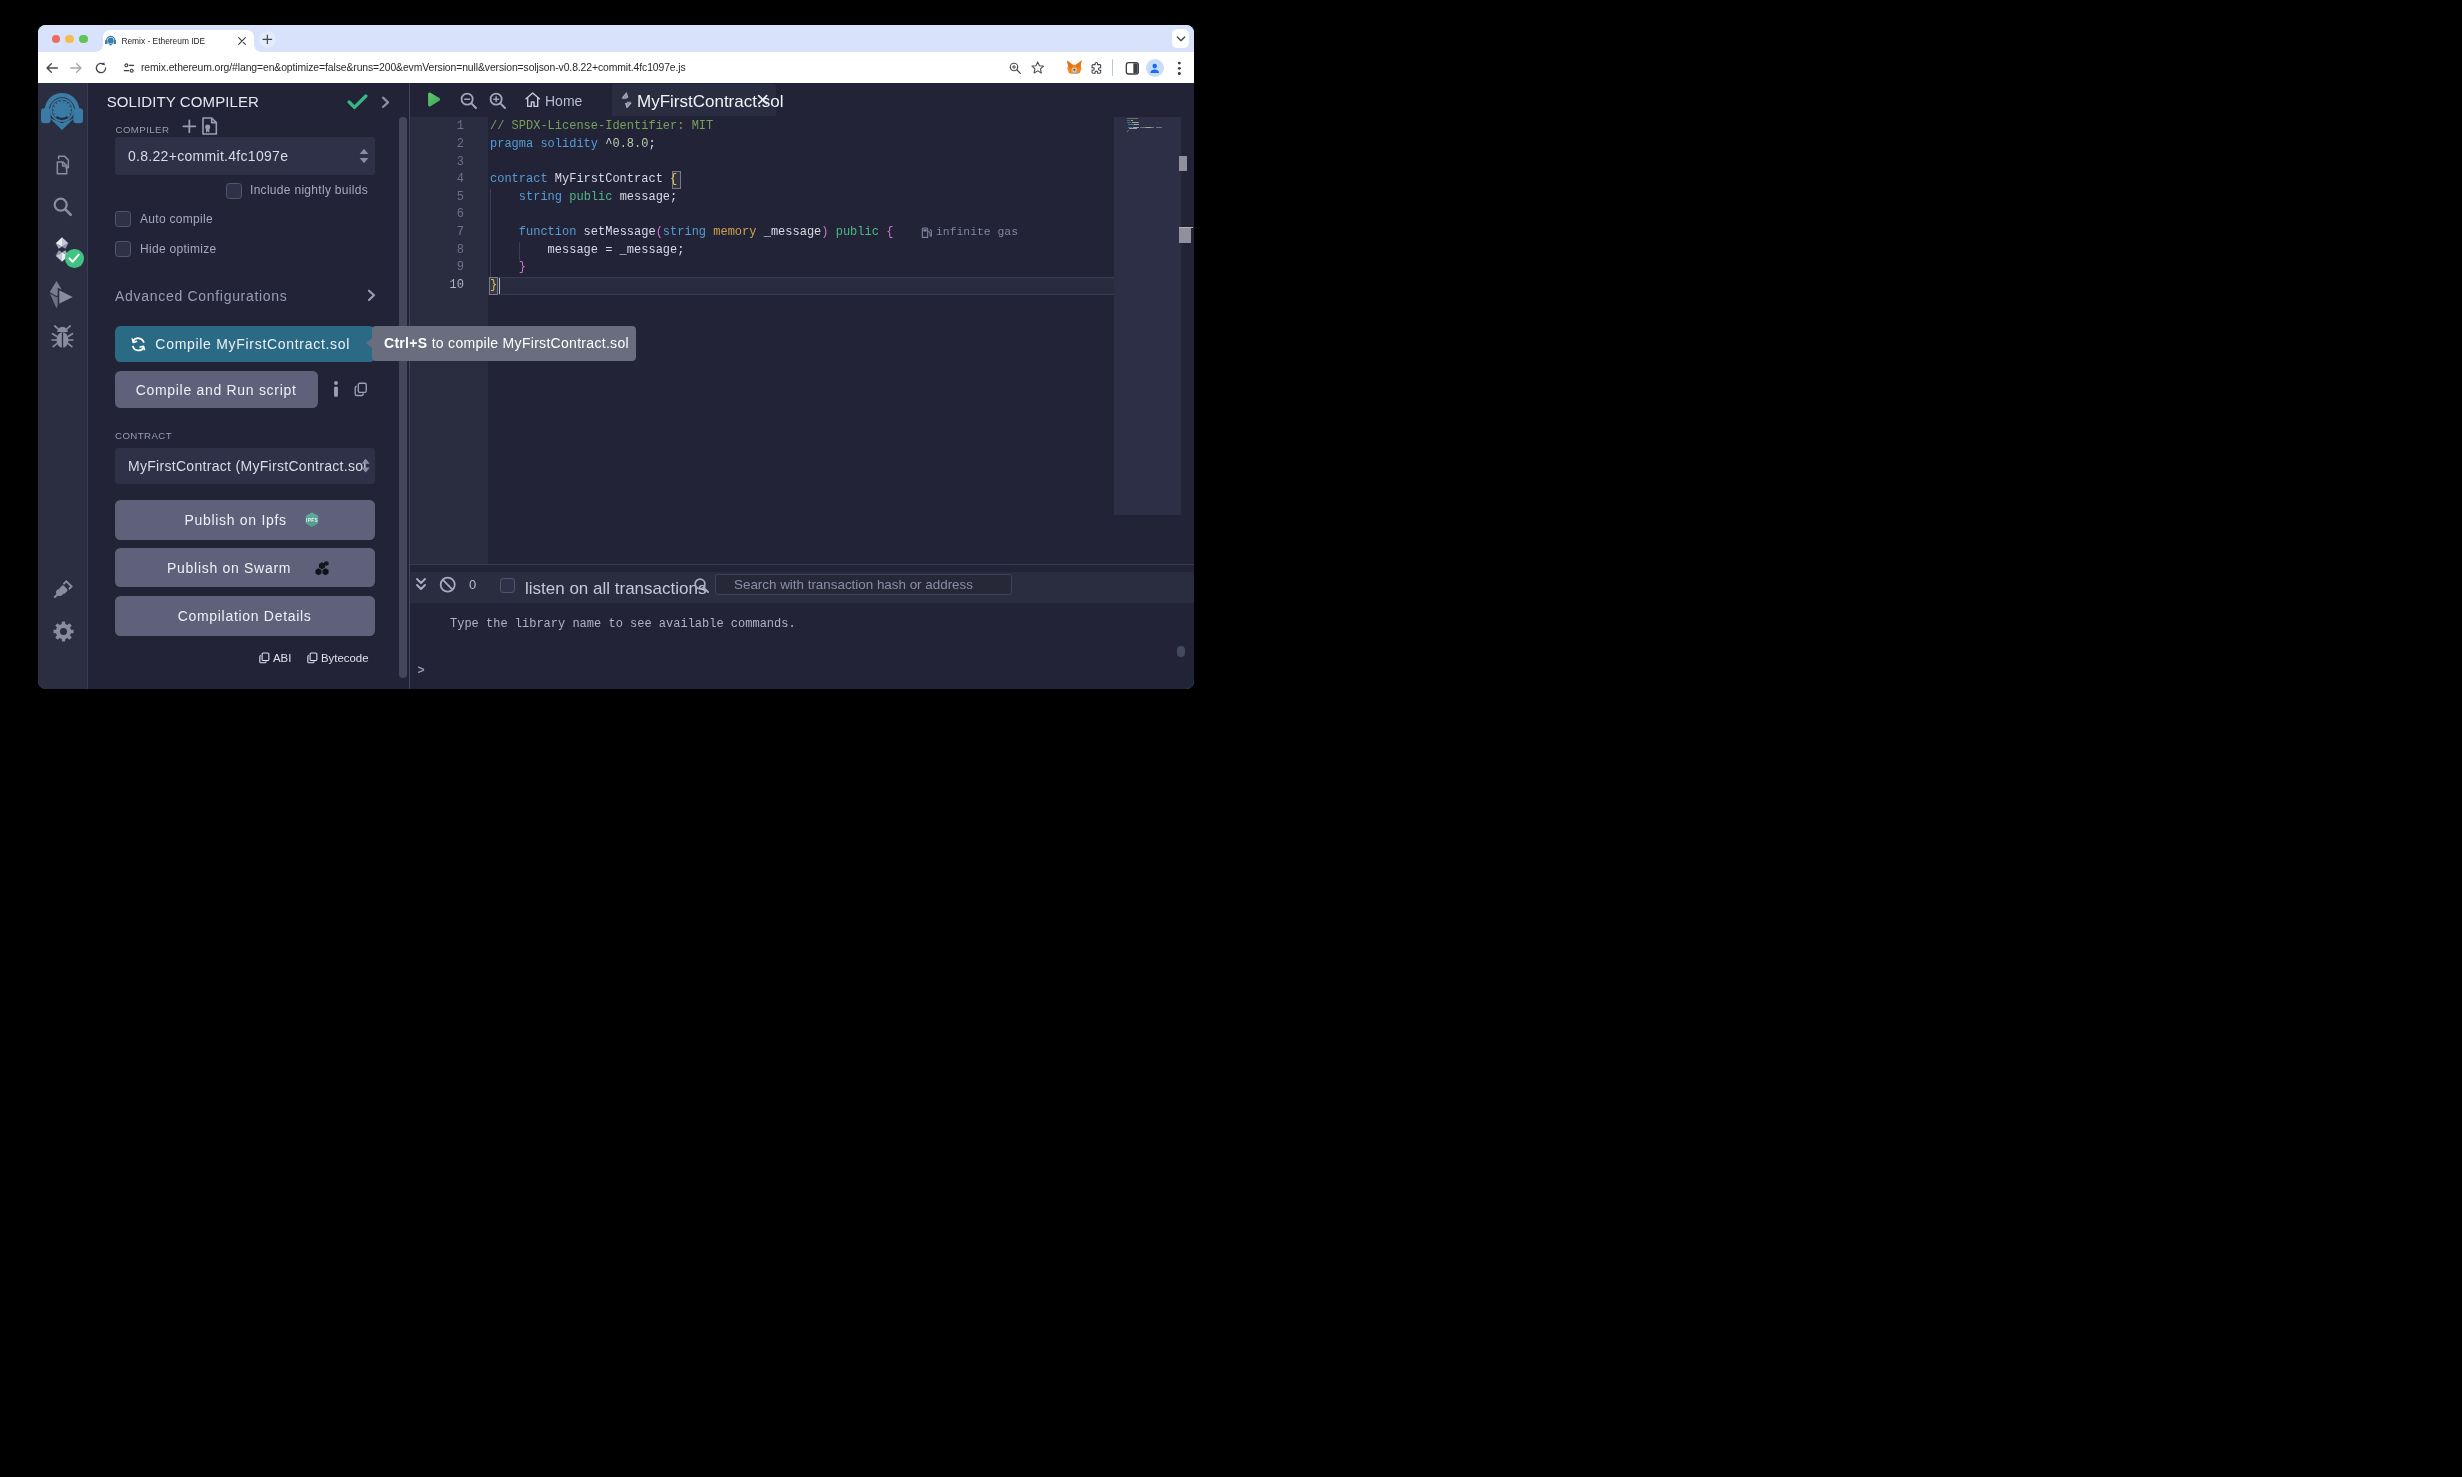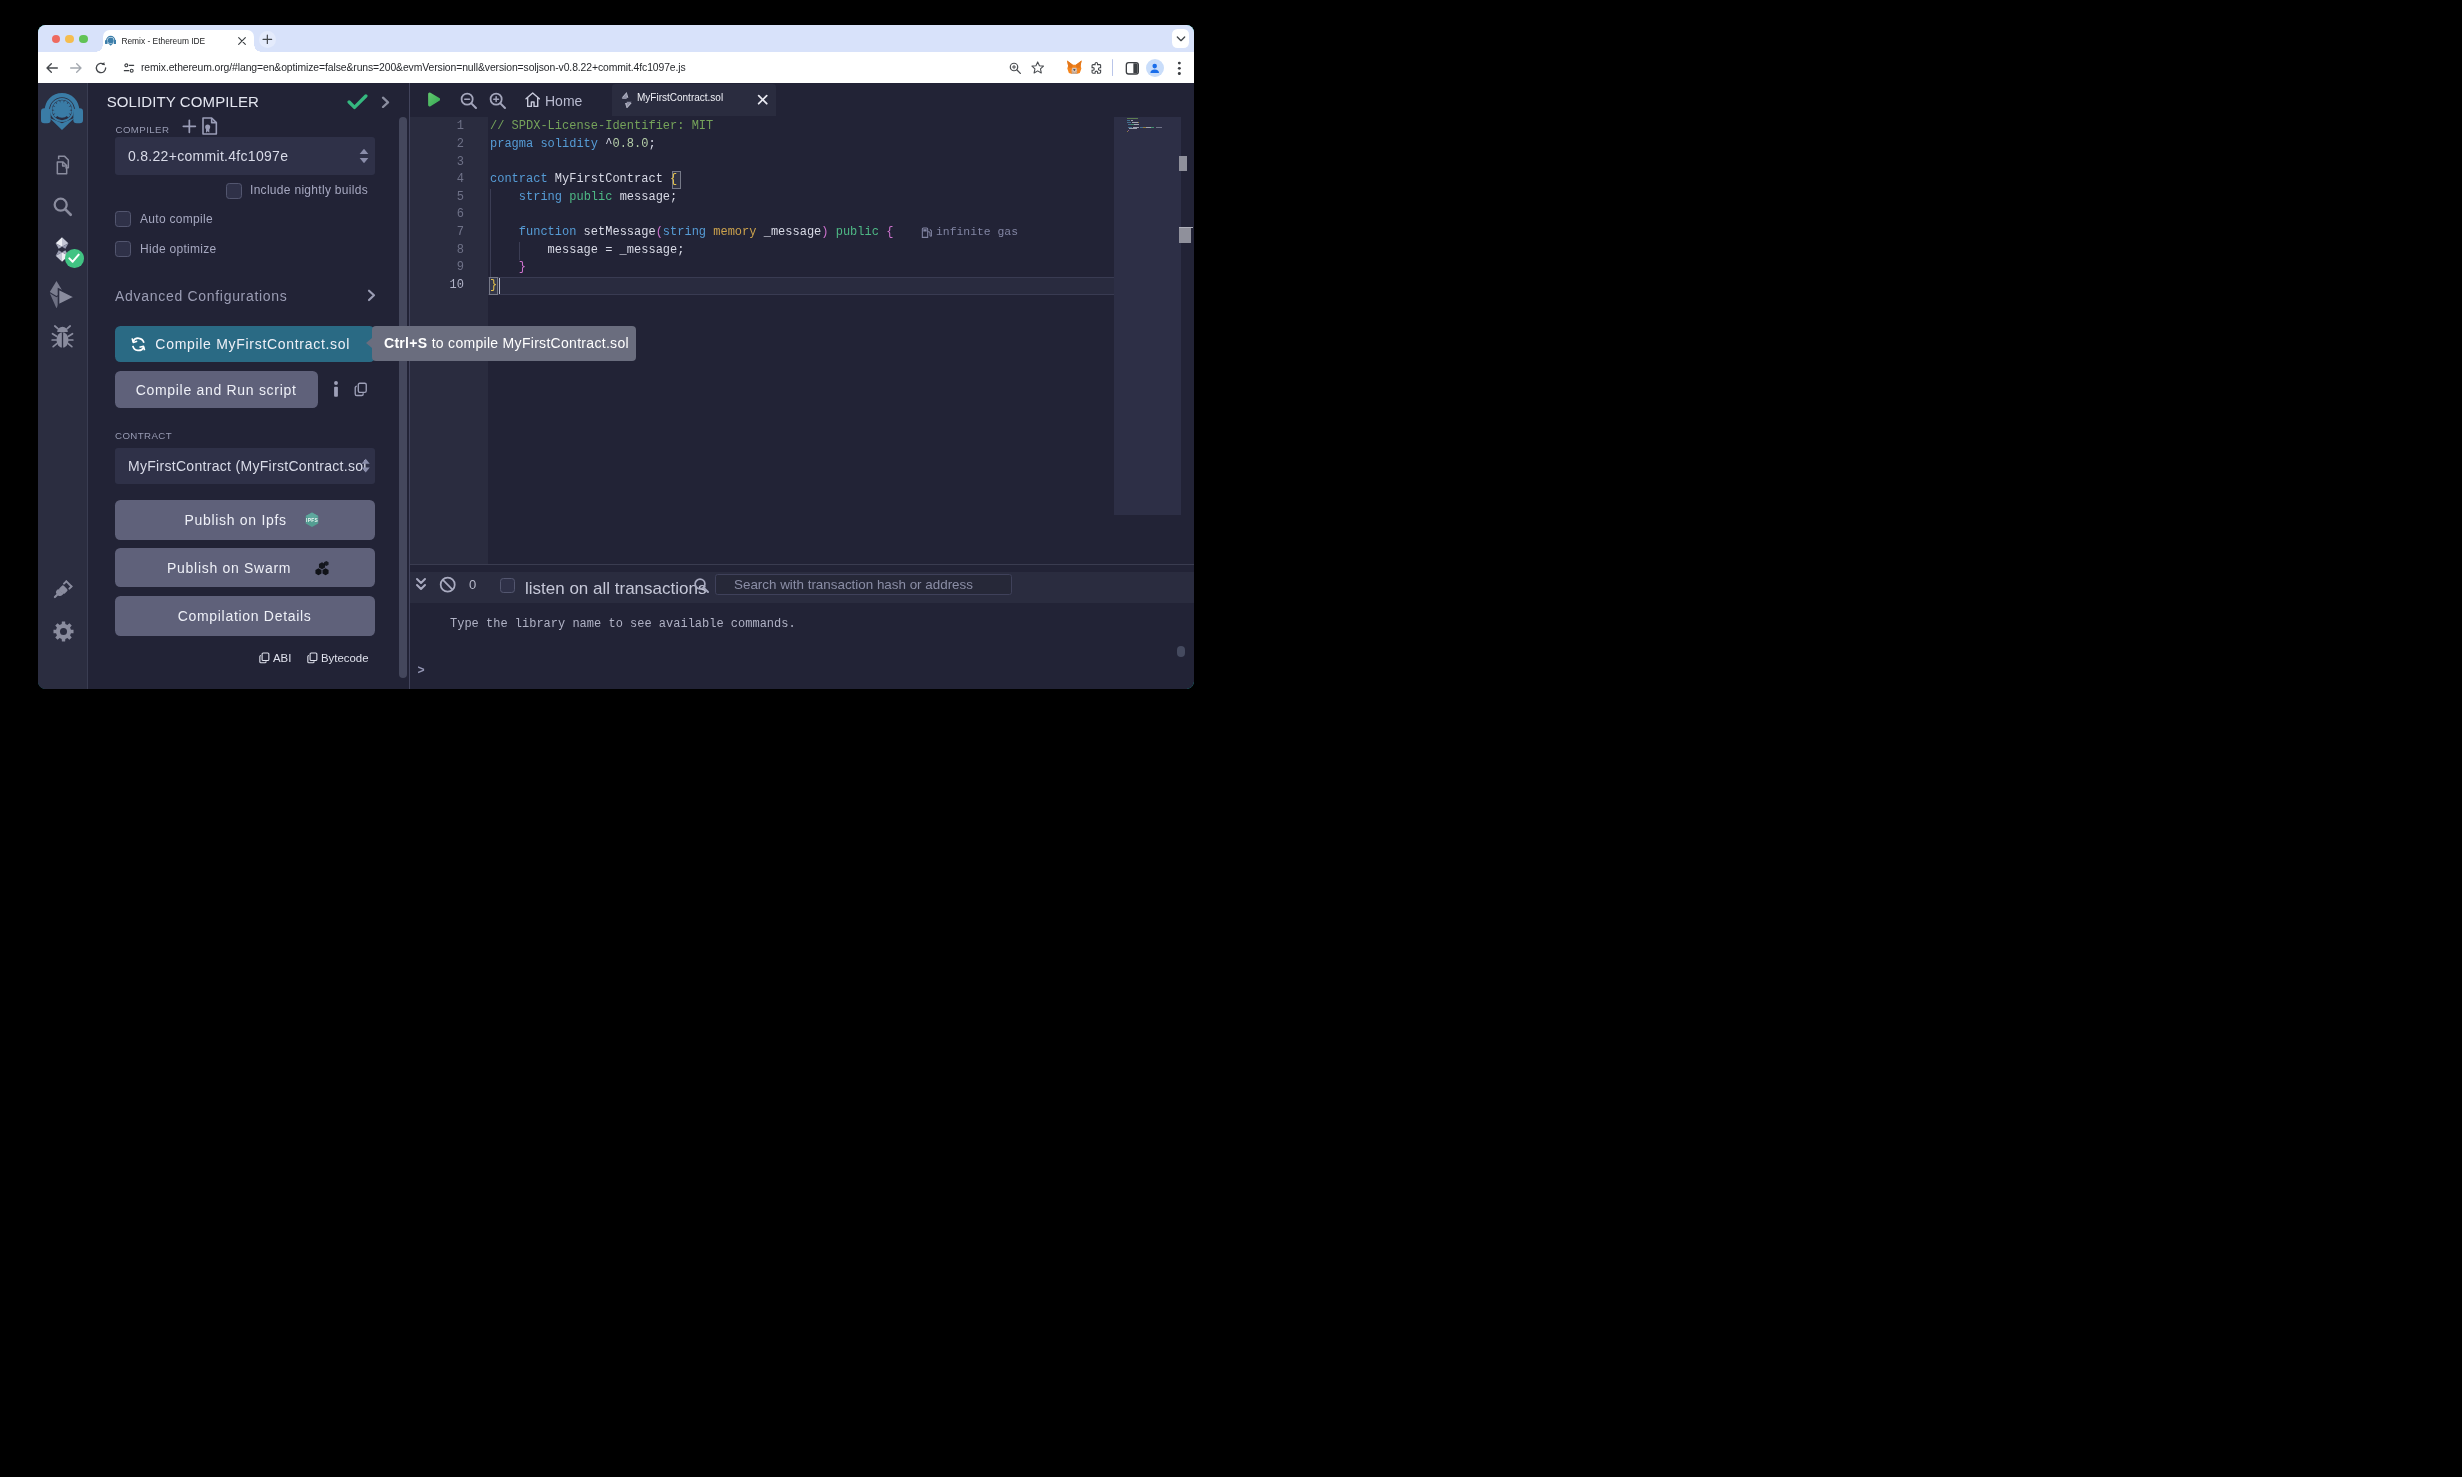--- a/index.html
+++ b/index.html
@@ -312,7 +312,7 @@
           <path d="M8.5 0 L1 8.5 h10 Z M8.5 25 L16 16.5 H6 Z" fill="#b6b8c8"></path>
           <path d="M1 10.5 L8.5 2 v8.5 Z M16 14.5 L8.5 23 v-8.5 Z" fill="#8e90a4"></path>
         </svg>
-      <div class="abs" style="left:228px;top:9.4px;font-size:10px;color:#f0f1f7">MyFirstContract.sol</div>
+      <div class="abs" style="left:228px;top:9.4px;font-size:17px;color:#f0f1f7">MyFirstContract.sol</div>
       <svg class="abs" style="left:348px;top:11.4px" width="11.4" height="11.4" viewBox="0 0 17 17">
           <path d="M2.5 2.5 L14.5 14.5 M14.5 2.5 L2.5 14.5" stroke="#e8e9f1" stroke-width="2.6" stroke-linecap="round"></path>
         </svg>

